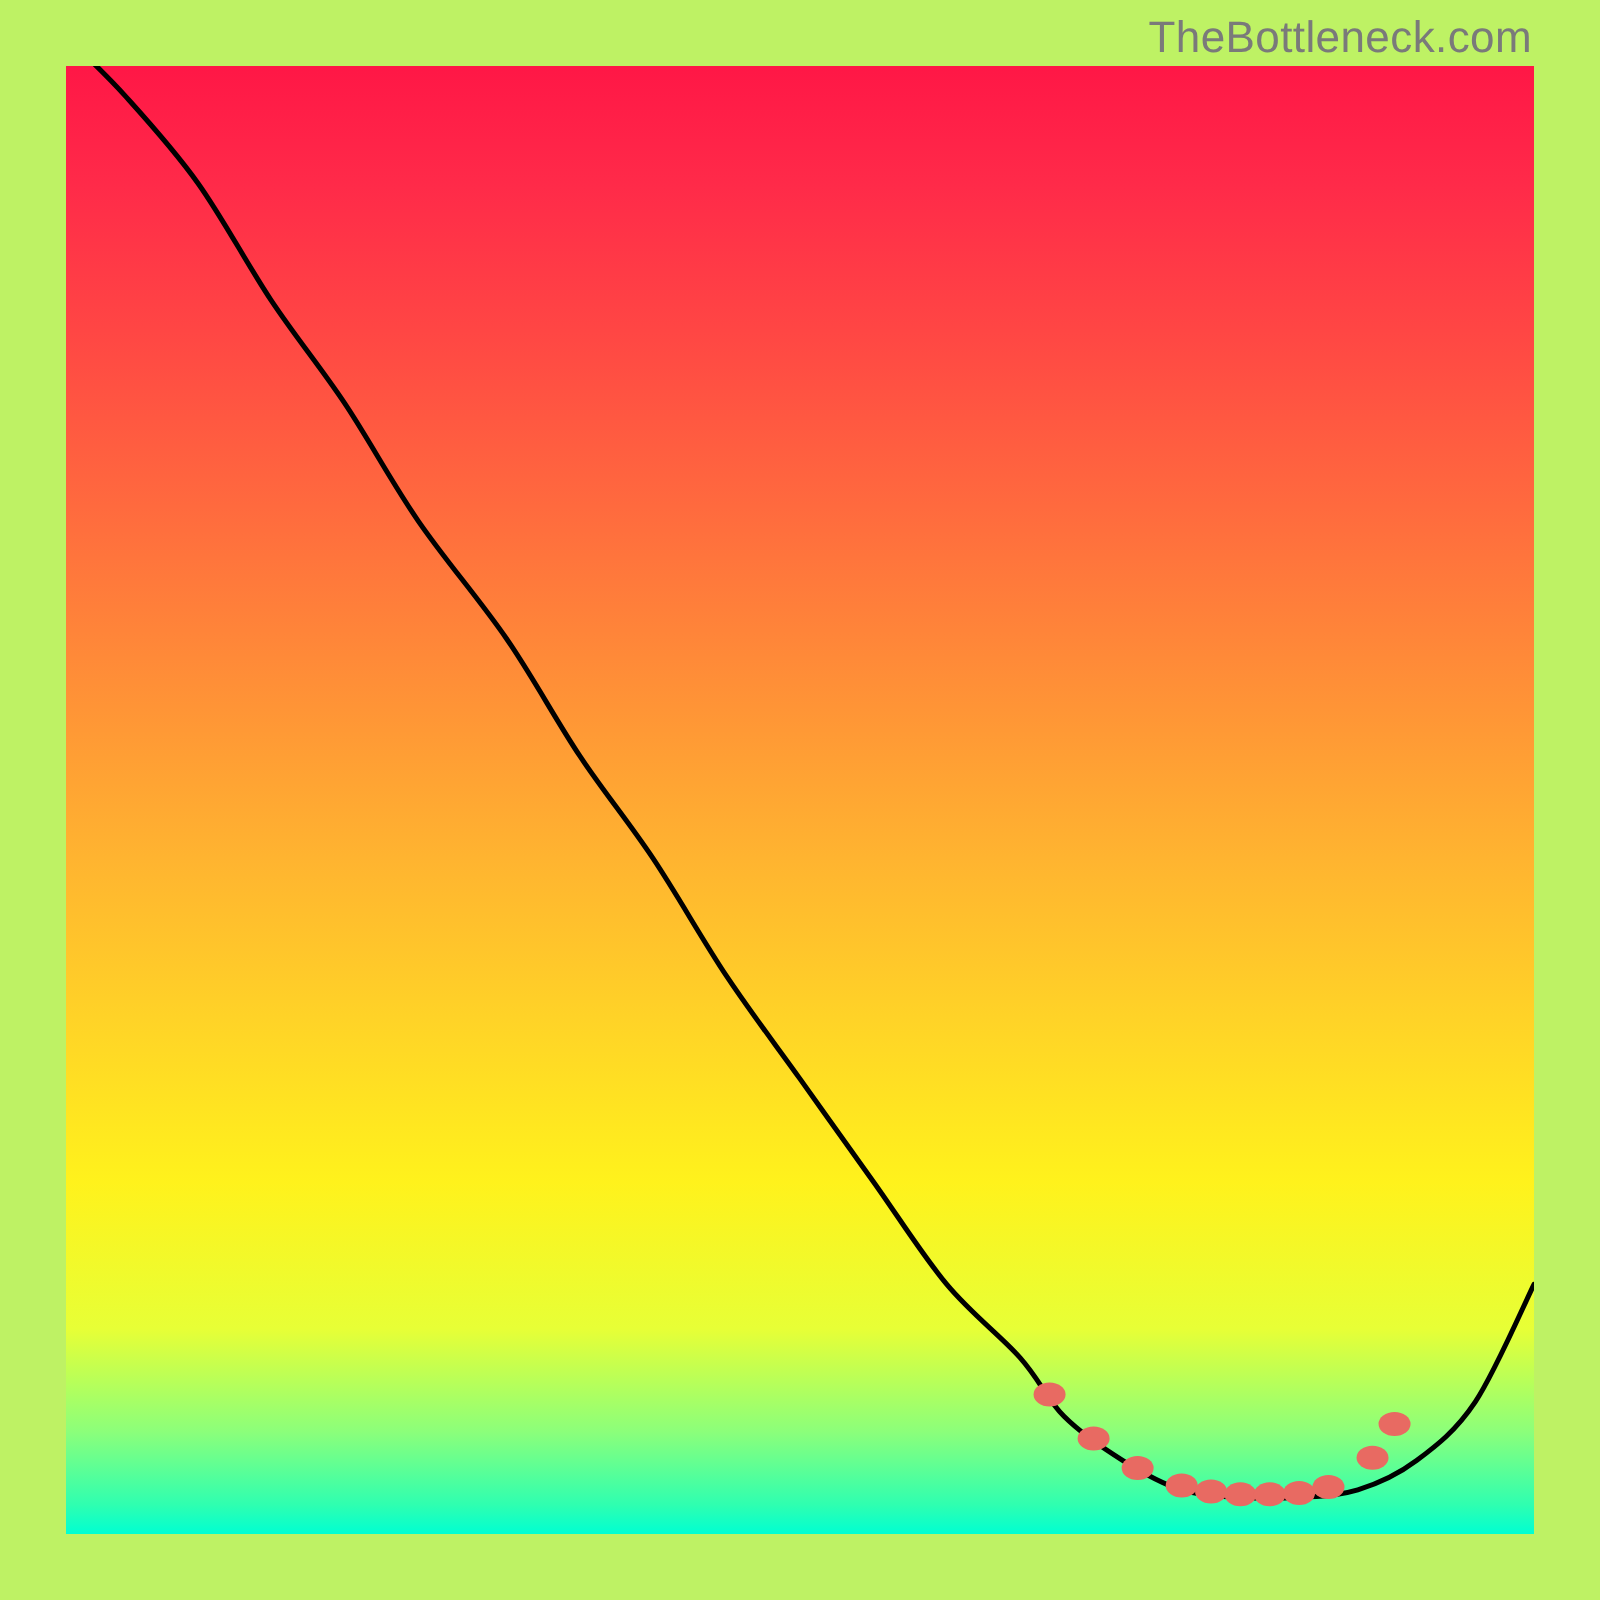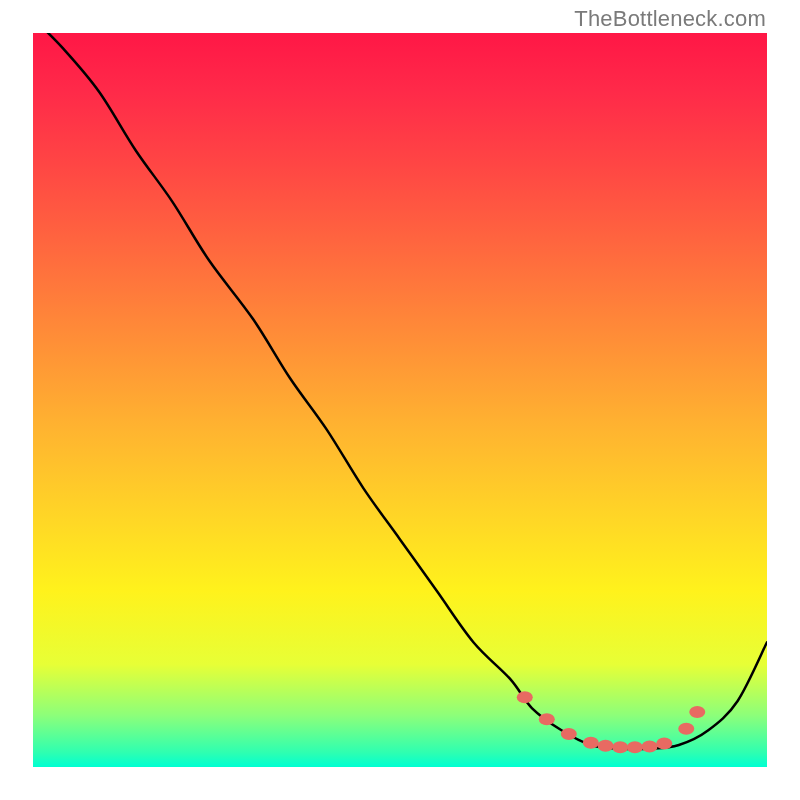--- a/index.html
+++ b/index.html
@@ -17,7 +17,7 @@
     left: 0;
     width: 800px;
     height: 800px;
-    background: #ffffff;
+    background: #bef264;
   }
   .plot {
     position: absolute;

